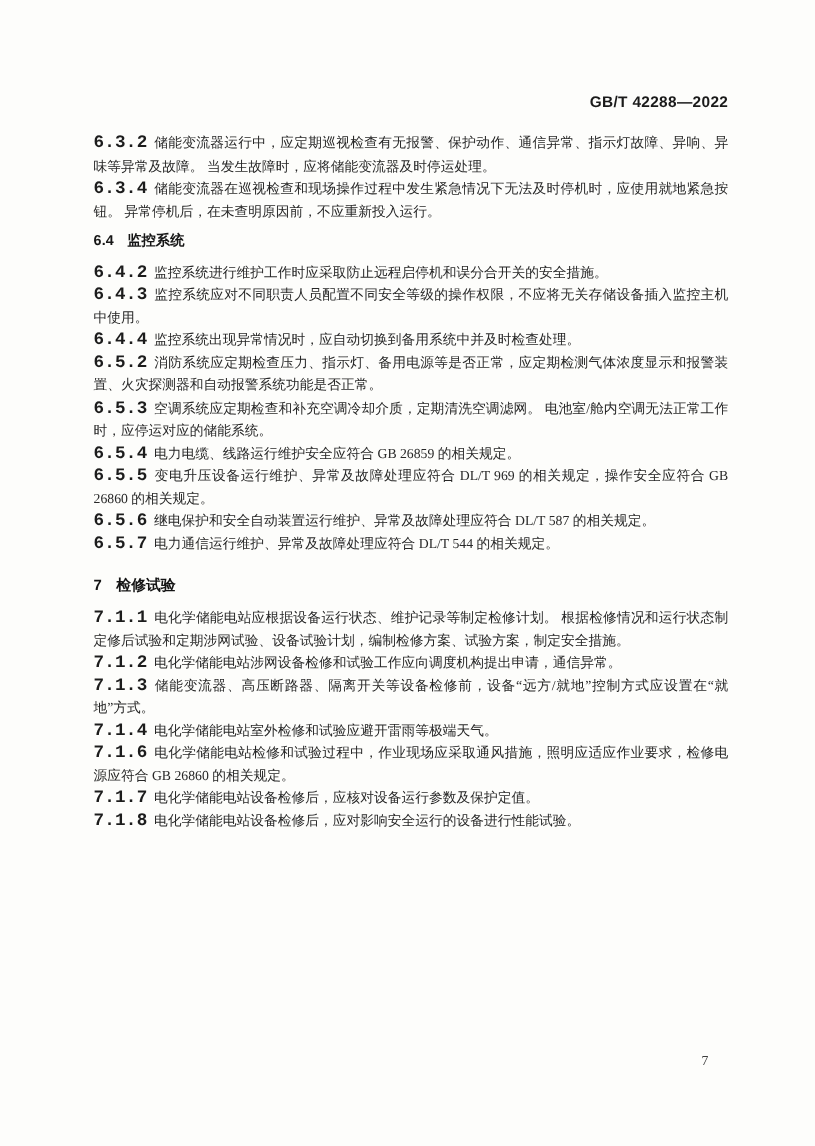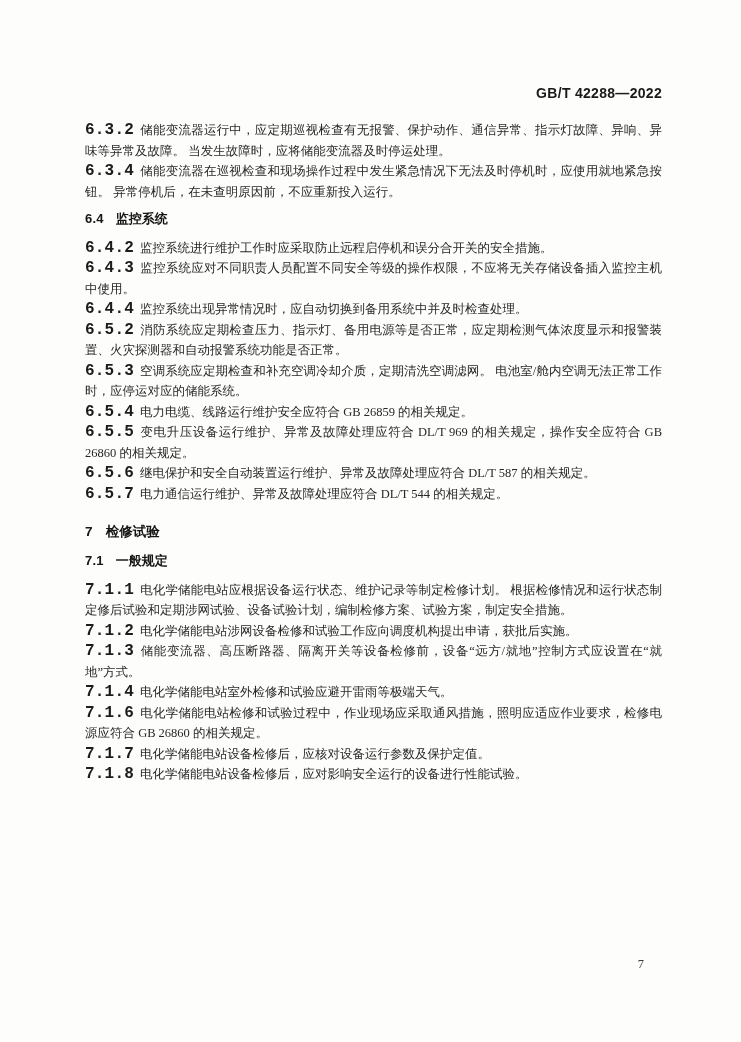--- a/index.html
+++ b/index.html
@@ -100,7 +100,6 @@
       <p class="clause"><span class="num">6.5.6</span><span>继电保护和安全自动装置运行维护、异常及故障处理应符合 DL/T 587 的相关规定。</span></p>
       <p class="clause"><span class="num">6.5.7</span><span>电力通信运行维护、异常及故障处理应符合 DL/T 544 的相关规定。</span></p>
       <div class="chap-heading"><span class="num">7</span><span>检修试验</span></div>
-      <div class="sec-heading"><span class="num">7.1</span><span>一般规定</span></div>
       <p class="clause"><span class="num">7.1.1</span><span>电化学储能电站应根据设备运行状态、维护记录等制定检修计划。 根据检修情况和运行状态制定修后试验和定期涉网试验、设备试验计划，编制检修方案、试验方案，制定安全措施。</span></p>
       <p class="clause"><span class="num">7.1.2</span><span>电化学储能电站涉网设备检修和试验工作应向调度机构提出申请，获批后实施。</span></p>
       <p class="clause"><span class="num">7.1.3</span><span>储能变流器、高压断路器、隔离开关等设备检修前，设备“远方/就地”控制方式应设置在“就地”方式。</span></p>

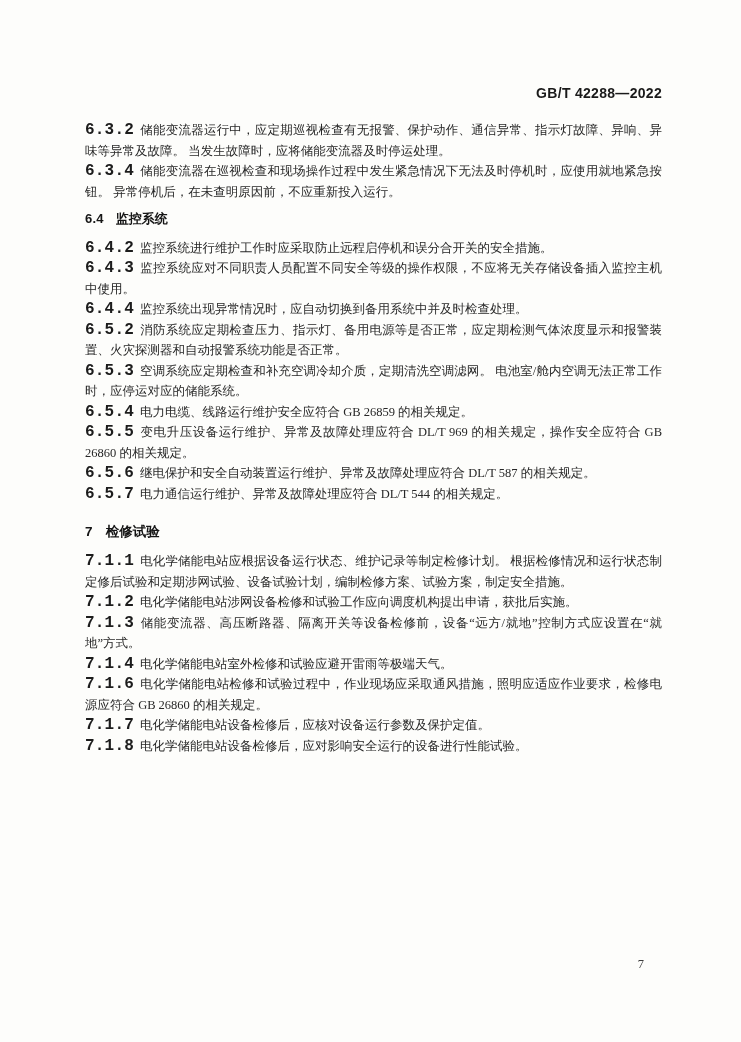--- a/index.html
+++ b/index.html
@@ -101,7 +101,7 @@
       <p class="clause"><span class="num">6.5.7</span><span>电力通信运行维护、异常及故障处理应符合 DL/T 544 的相关规定。</span></p>
       <div class="chap-heading"><span class="num">7</span><span>检修试验</span></div>
       <p class="clause"><span class="num">7.1.1</span><span>电化学储能电站应根据设备运行状态、维护记录等制定检修计划。 根据检修情况和运行状态制定修后试验和定期涉网试验、设备试验计划，编制检修方案、试验方案，制定安全措施。</span></p>
-      <p class="clause"><span class="num">7.1.2</span><span>电化学储能电站涉网设备检修和试验工作应向调度机构提出申请，获批后实施。</span></p>
+      <p class="clause"><span class="num">7.1.2</span><span>电化学储能电站涉网设备检修和试验工作应向调度机构提出申请，通信异常。</span></p>
       <p class="clause"><span class="num">7.1.3</span><span>储能变流器、高压断路器、隔离开关等设备检修前，设备“远方/就地”控制方式应设置在“就地”方式。</span></p>
       <p class="clause"><span class="num">7.1.4</span><span>电化学储能电站室外检修和试验应避开雷雨等极端天气。</span></p>
       <p class="clause"><span class="num">7.1.6</span><span>电化学储能电站检修和试验过程中，作业现场应采取通风措施，照明应适应作业要求，检修电源应符合 GB 26860 的相关规定。</span></p>

